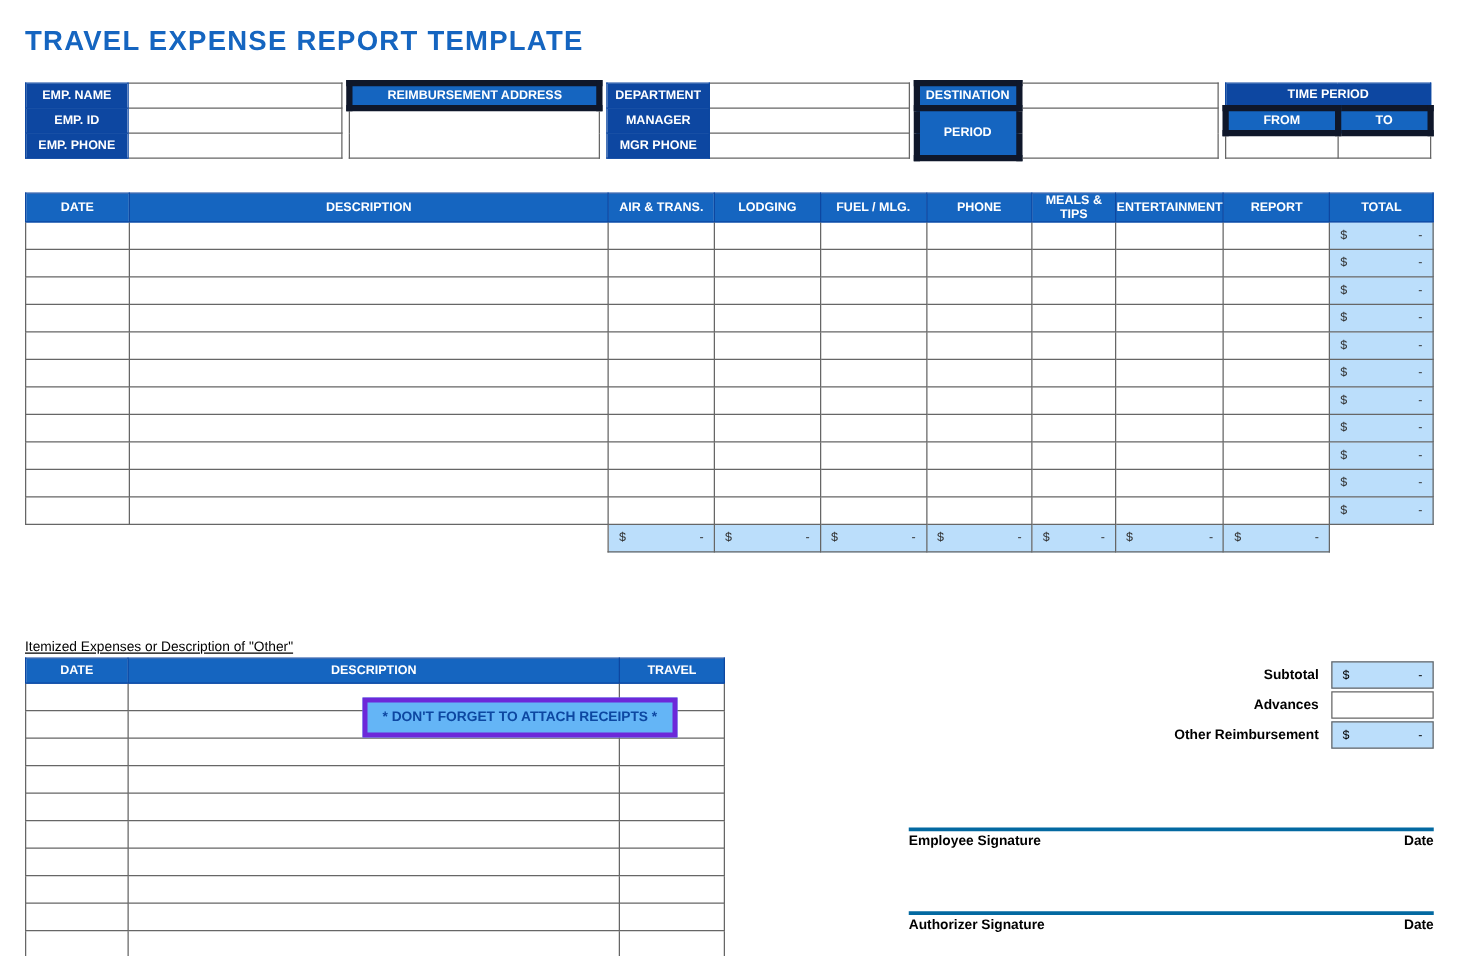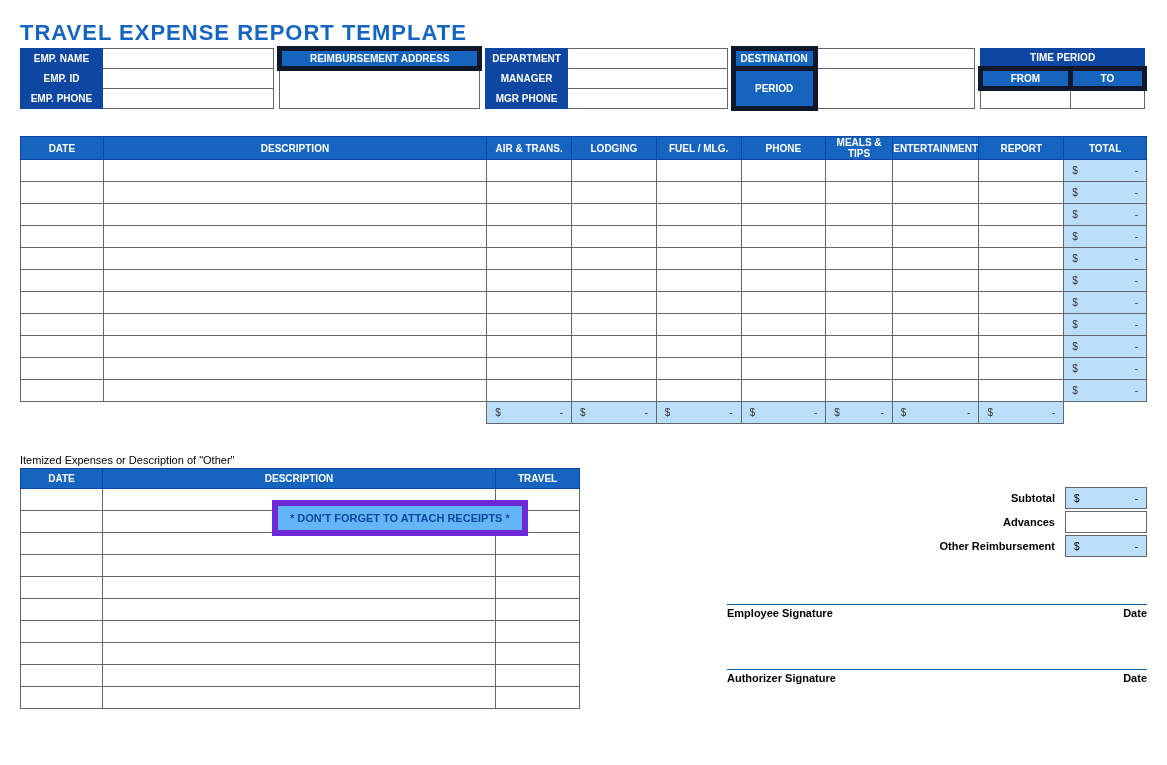--- a/index.html
+++ b/index.html
@@ -16,6 +16,7 @@
     font-size: 22px;
     font-weight: bold;
     letter-spacing: 1px;
+    margin-bottom: 18px;
   }
   table { border-collapse: collapse; }
   td, th { padding: 0; }

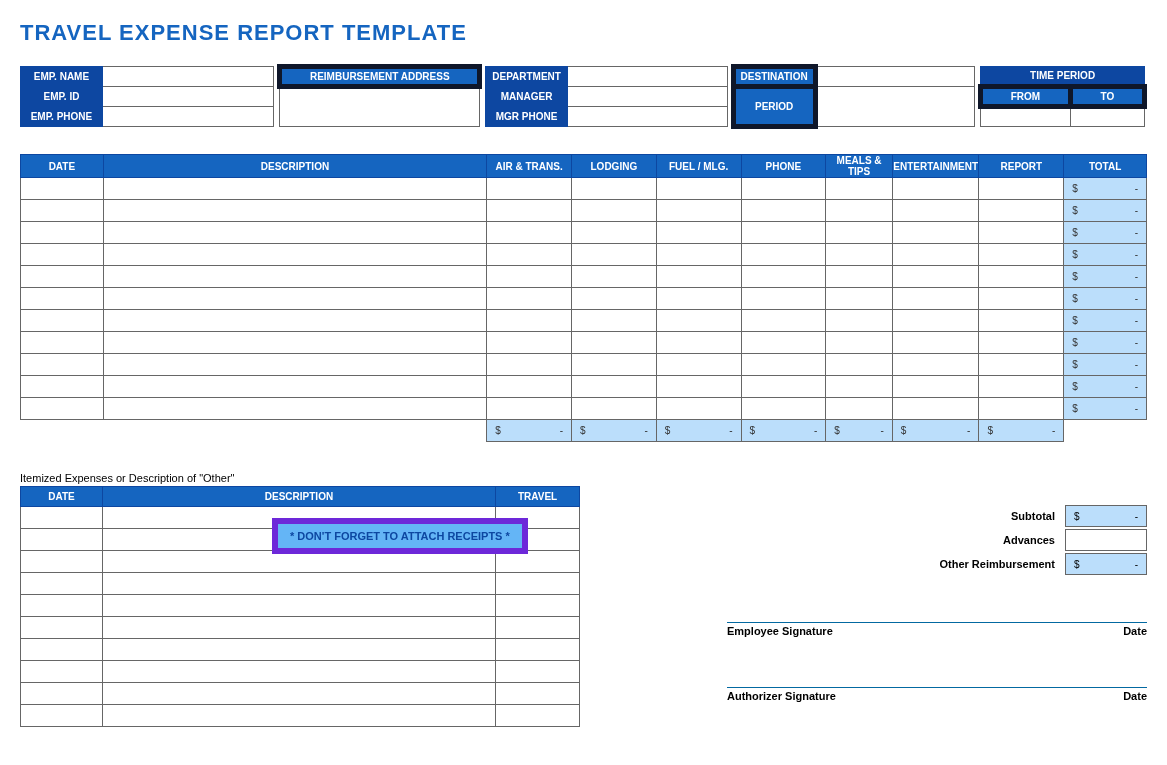--- a/index.html
+++ b/index.html
@@ -97,7 +97,7 @@
     top: 46px;
   }
   
-  .itemized-label { margin-top: 30px; font-size: 11px; }
+  .itemized-label { margin-top: 70px; font-size: 11px; text-decoration: underline; }
   .itemized-table { width: 560px; margin-top: 2px; }
   .itemized-table th {
     background: #1565c0;

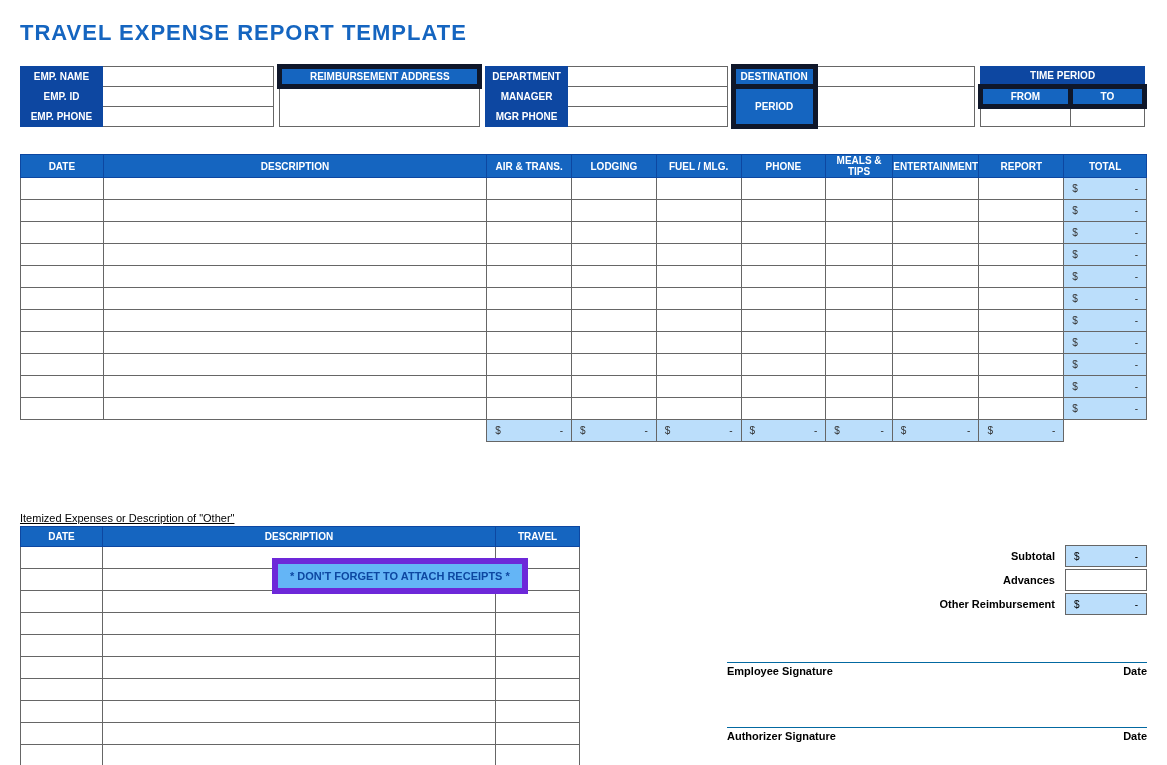--- a/index.html
+++ b/index.html
@@ -79,7 +79,7 @@
   .dollar-dash { display: flex; justify-content: space-between; }
   
   .below-section { width: 1127px; margin-top: 6px; position: relative; }
-  .summary-labels { position: absolute; right: 0; top: 32px; width: 570px; }
+  .summary-labels { position: absolute; right: 0; top: 16px; width: 570px; }
   .summary-row { display: flex; align-items: center; height: 24px; }
   .summary-label { flex: 1; text-align: right; font-weight: bold; font-size: 11px; padding-right: 10px; }
   .summary-val { width: 82px; height: 22px; border: 1px solid #666; background: #bbdefb; display: flex; justify-content: space-between; align-items: center; padding: 0 8px; font-size: 10px; }

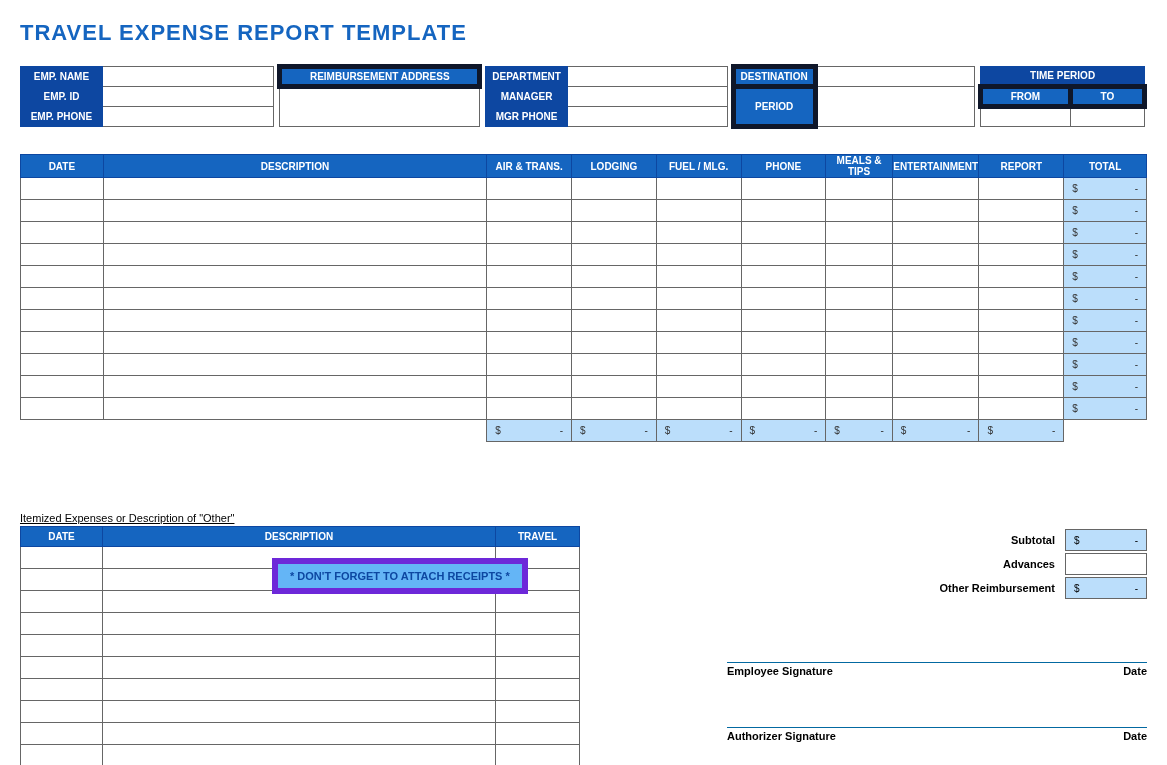--- a/index.html
+++ b/index.html
@@ -91,9 +91,9 @@
     text-align: center;
     font-size: 11px;
     padding: 6px 12px;
-    border: 6px solid #6d28d9;
+    border: 4px solid #6d28d9;
     position: absolute;
-    left: 252px;
+    left: 270px;
     top: 46px;
   }
   

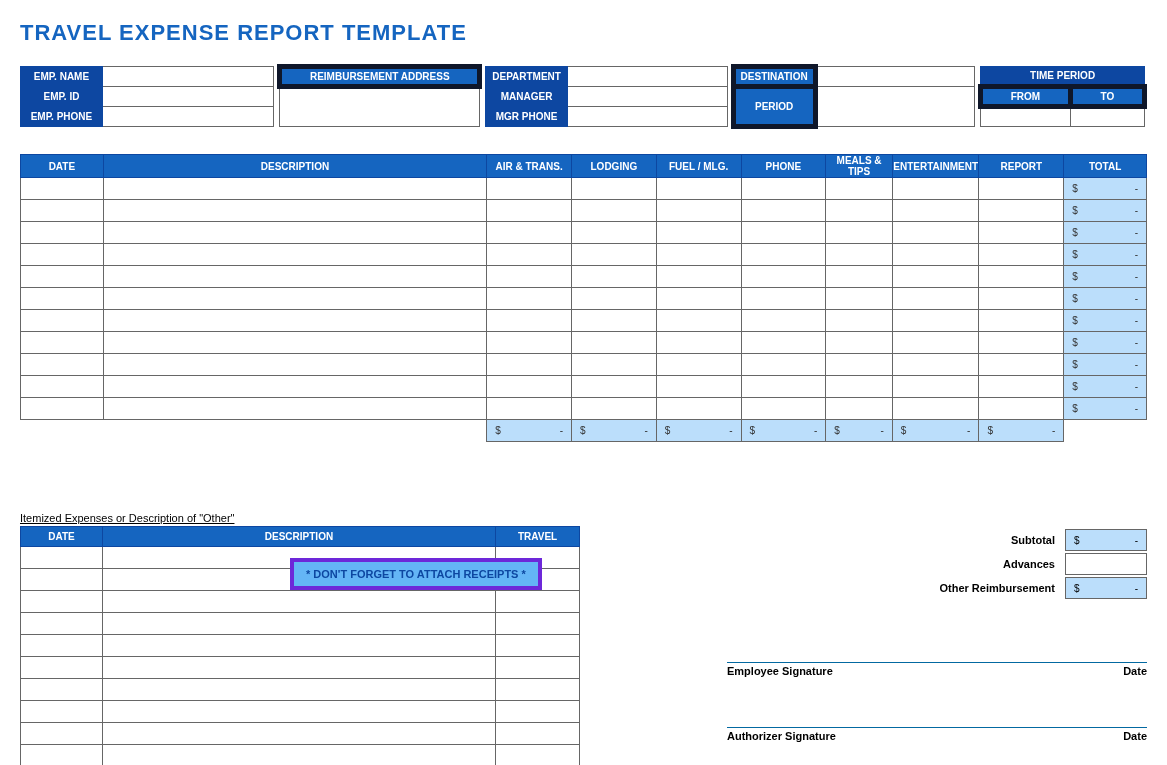--- a/index.html
+++ b/index.html
@@ -114,7 +114,7 @@
   }
   
   .sig-area { position: absolute; right: 0; top: 150px; width: 420px; }
-  .sig-line { border-top: 1px solid #0369a1; display: flex; justify-content: space-between; font-weight: bold; font-size: 11px; padding-top: 2px; margin-bottom: 50px; }
+  .sig-line { border-top: 3px solid #0369a1; display: flex; justify-content: space-between; font-weight: bold; font-size: 11px; padding-top: 2px; margin-bottom: 50px; }
 </style>
 </head>
 <body>

